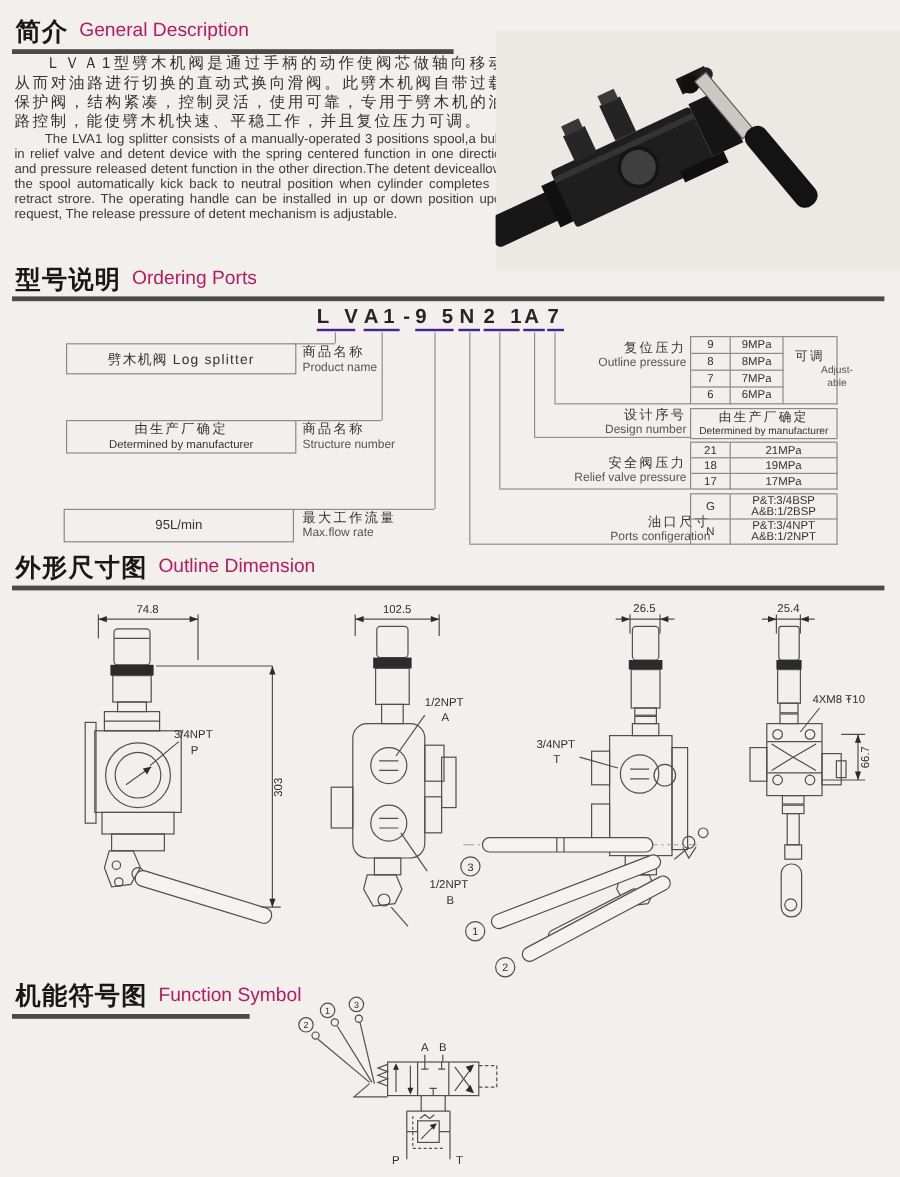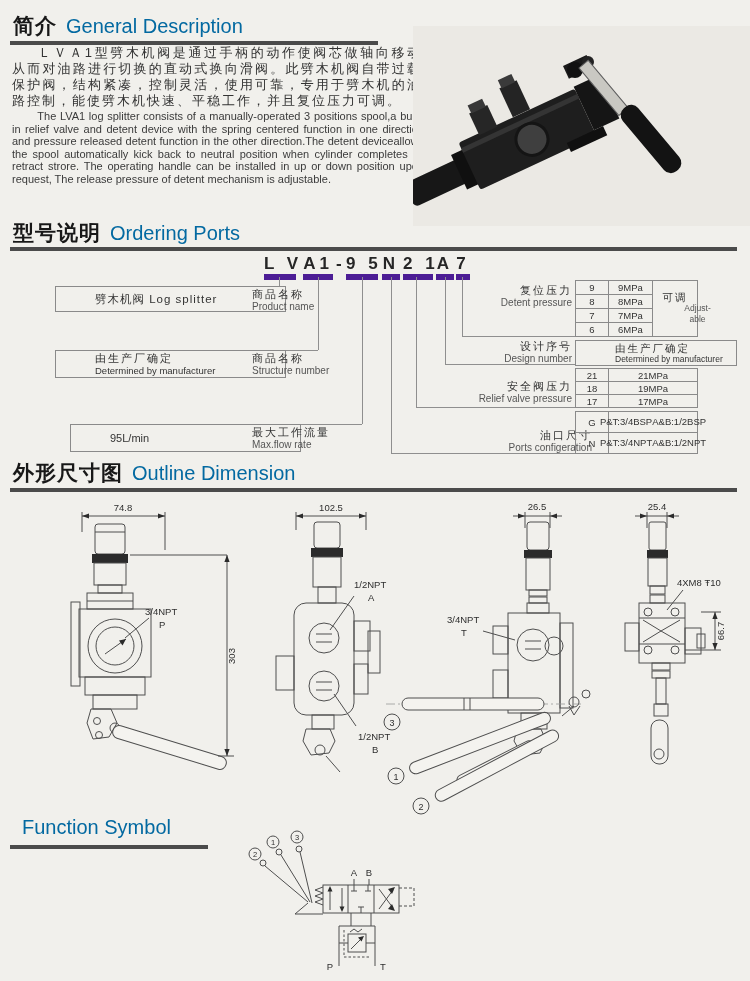--- a/index.html
+++ b/index.html
@@ -7,7 +7,7 @@
         font-family:"Liberation Sans",sans-serif;color:#333;}
   .sec-title{position:absolute;display:flex;align-items:center;white-space:nowrap;}
   .sec-title .zh{font-size:21px;font-weight:bold;color:#181818;letter-spacing:1px;}
-  .sec-title .en{font-size:20px;color:#0369a1;margin-left:9px;}
+  .sec-title .en{font-size:16px;color:#be185d;margin-left:9px;}
   .rule{position:absolute;height:3.5px;background:#4b4b4b;}
   .para-zh{position:absolute;left:12px;top:45px;width:410px;font-size:13px;line-height:16px;
            letter-spacing:2px;text-align:justify;text-indent:2em;color:#333;}

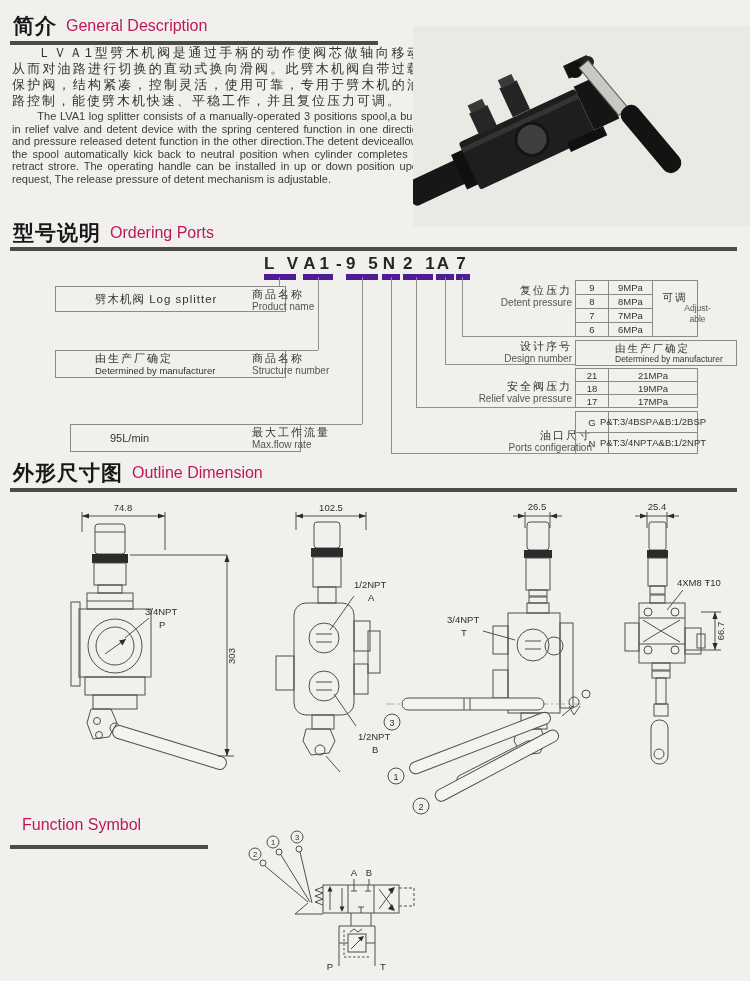--- a/index.html
+++ b/index.html
@@ -14,7 +14,7 @@
   .para-en{position:absolute;left:12px;top:110px;width:412px;font-size:11px;line-height:12.5px;
            text-align:justify;text-indent:2.3em;color:#3a3a3a;}
   .cp{position:absolute;top:254px;height:20px;font-size:17px;font-weight:bold;color:#262626;
-      letter-spacing:4px;text-align:center;border-bottom:6px solid #4c1d95;white-space:nowrap;}
+      letter-spacing:4px;text-align:center;border-bottom:2px solid #4c1d95;white-space:nowrap;}
   .cpd{border-bottom:none;}
   .hline,.vline{position:absolute;background:#8f8f8f;}
   .hline{height:1px;} .vline{width:1px;}

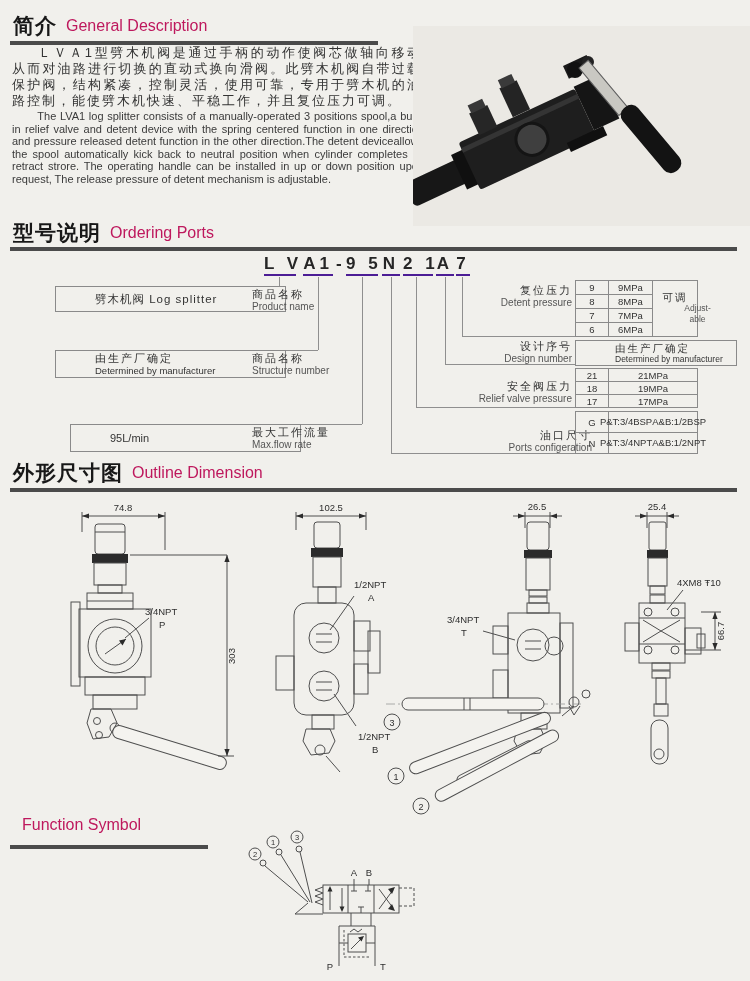--- a/index.html
+++ b/index.html
@@ -19,7 +19,7 @@
   .hline,.vline{position:absolute;background:#8f8f8f;}
   .hline{height:1px;} .vline{width:1px;}
   .obox{position:absolute;border:1px solid #8a8a8a;display:flex;flex-direction:column;
-        align-items:flex-start;justify-content:center;text-align:center;color:#333;padding-left:39px;}
+        align-items:center;justify-content:center;text-align:center;color:#333;}
   .llab{position:absolute;} 
   .lz{font-size:11px;letter-spacing:2px;color:#333;line-height:13px;white-space:nowrap;}
   .le{font-size:10px;color:#555;line-height:11px;white-space:nowrap;}

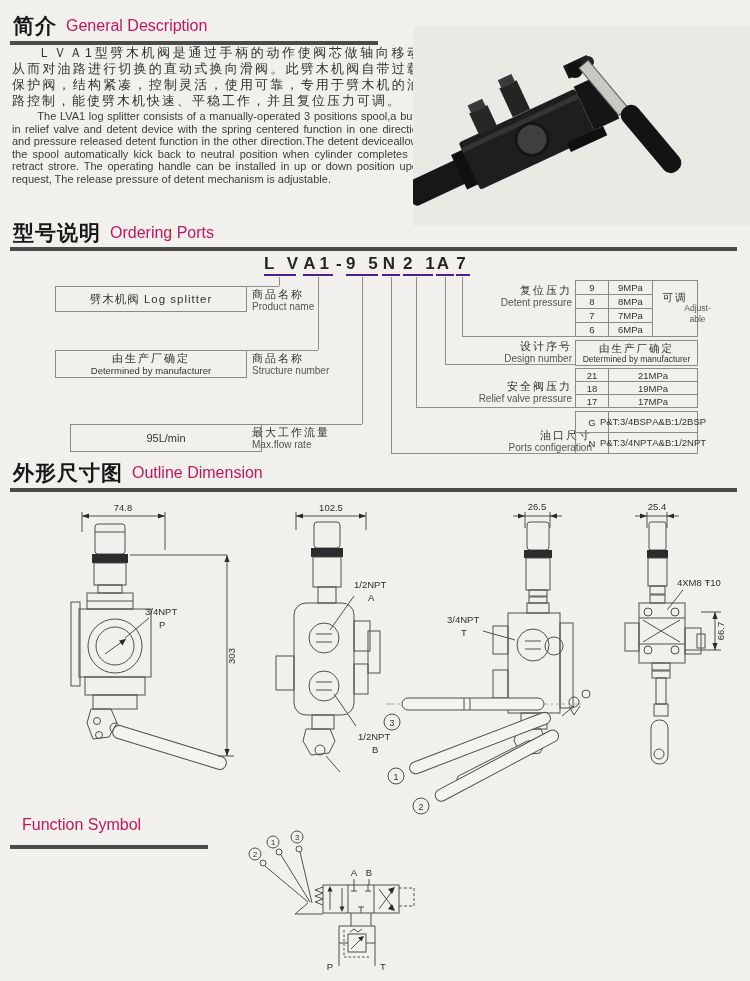--- a/index.html
+++ b/index.html
@@ -130,7 +130,7 @@
 
   <div class="rlab" style="left:432px;top:284px">
     <div class="lz">复位压力</div>
-    <div class="le">Detent pressure</div>
+    <div class="le">Outline pressure</div>
   </div>
   <div class="rlab" style="left:432px;top:340px">
     <div class="lz">设计序号</div>

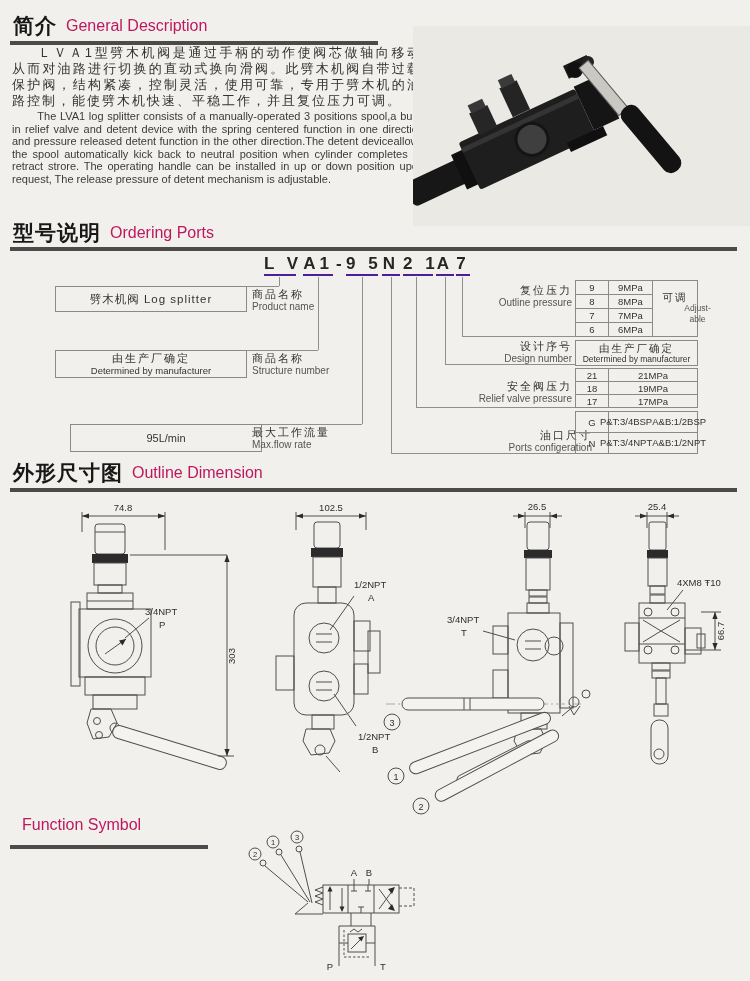--- a/index.html
+++ b/index.html
@@ -30,7 +30,7 @@
   .note-cell{flex-direction:column;line-height:11px;}
   .note-cell .nz{font-size:10.5px;letter-spacing:2px;}
   .note-cell .ne{font-size:8.5px;color:#555;margin-left:45px;}
-  .ptxt{flex-direction:row;font-size:8.2px;line-height:9.5px;}
+  .ptxt{flex-direction:column;font-size:8.2px;line-height:9.5px;}
   .draw{position:absolute;}
   .draw .s{stroke:#4f4f4f;fill:none;stroke-width:1;}
   .draw .f{fill:#2b2b2b;stroke:none;}

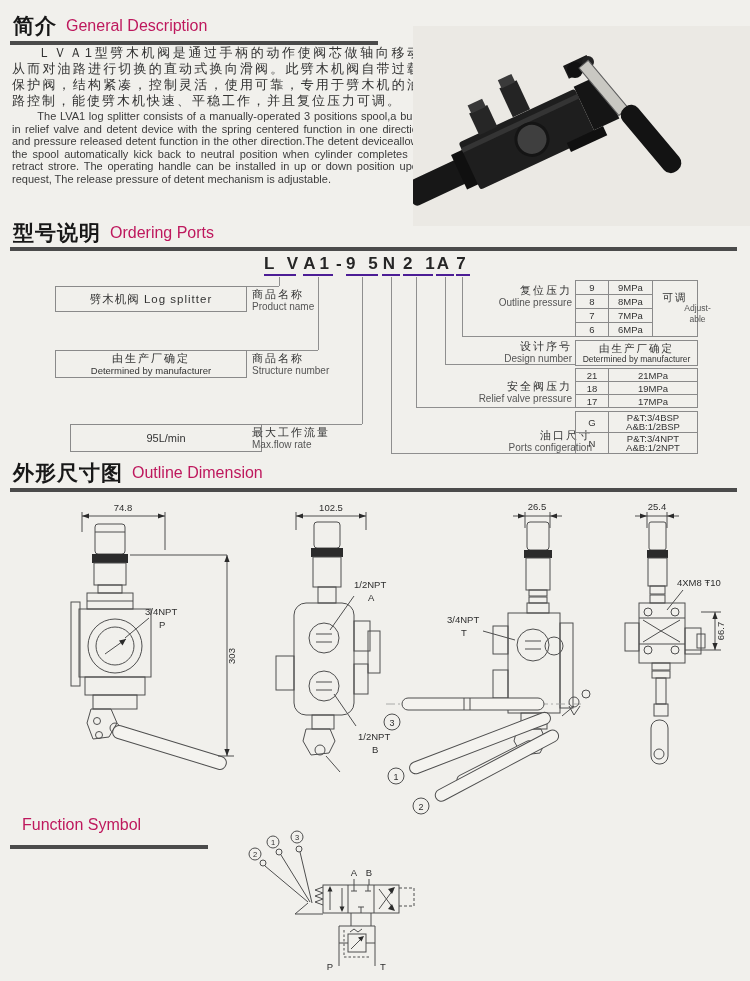--- a/index.html
+++ b/index.html
@@ -120,7 +120,7 @@
     <div class="le">Structure number</div>
   </div>
 
-  <div class="obox" style="left:70px;top:424px;width:190px;height:26px">
+  <div class="obox" style="left:53px;top:424px;width:190px;height:26px">
     <div style="font-size:11px">95L/min</div>
   </div>
   <div class="llab" style="left:252px;top:426px">

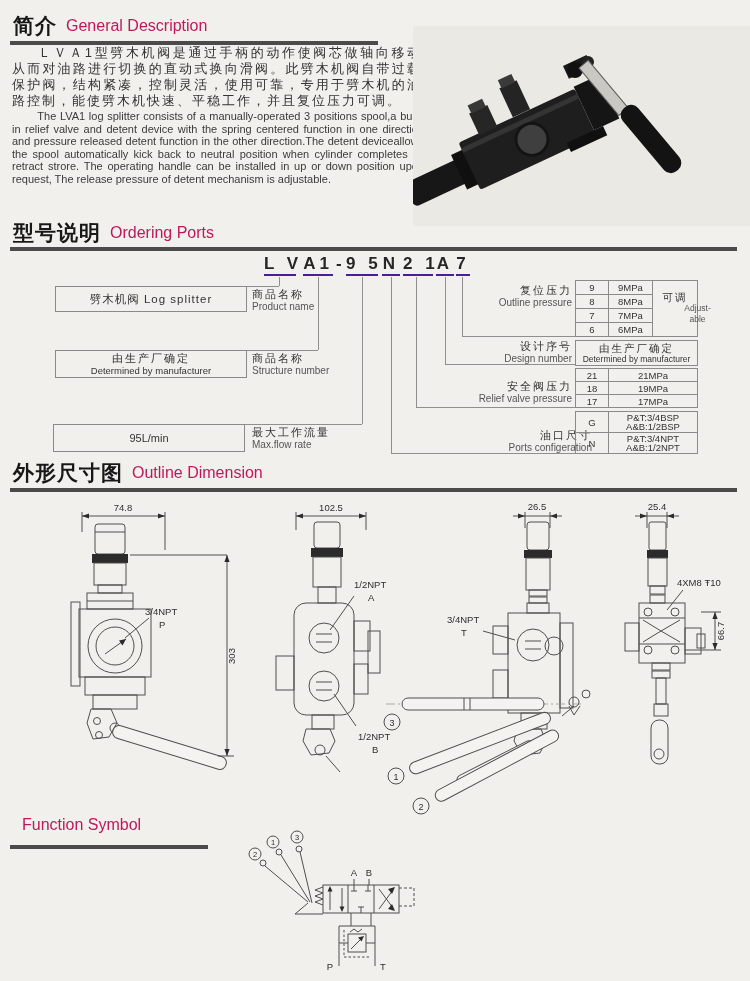--- a/index.html
+++ b/index.html
@@ -357,6 +357,7 @@
   </svg>
 
   <div class="sec-title" style="left:13px;top:816px">
+    <span class="zh">机能符号图</span>
     <span class="en">Function Symbol</span>
   </div>
   <div class="rule" style="left:10px;top:845px;width:198px"></div>

